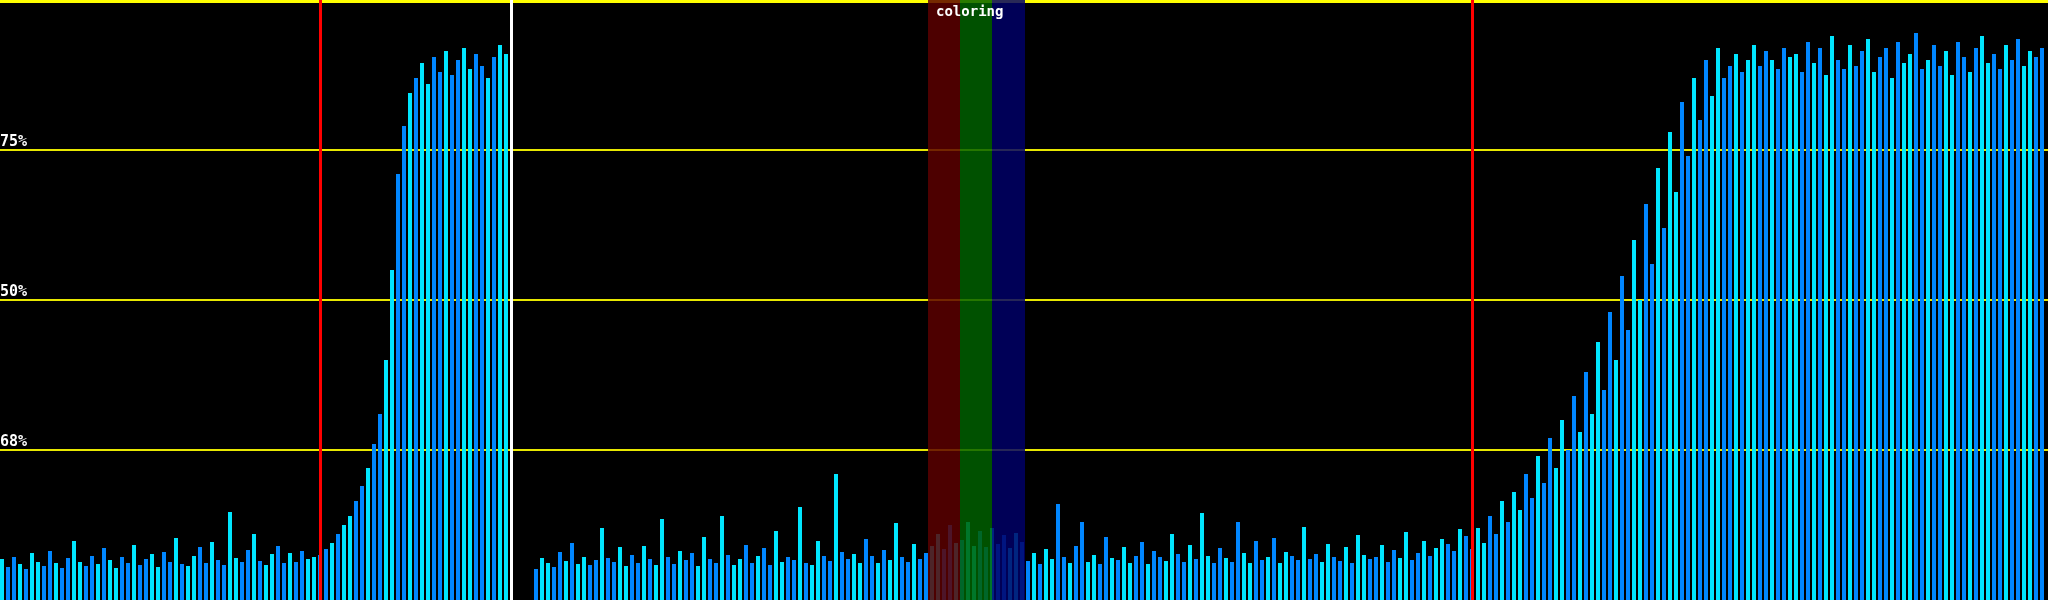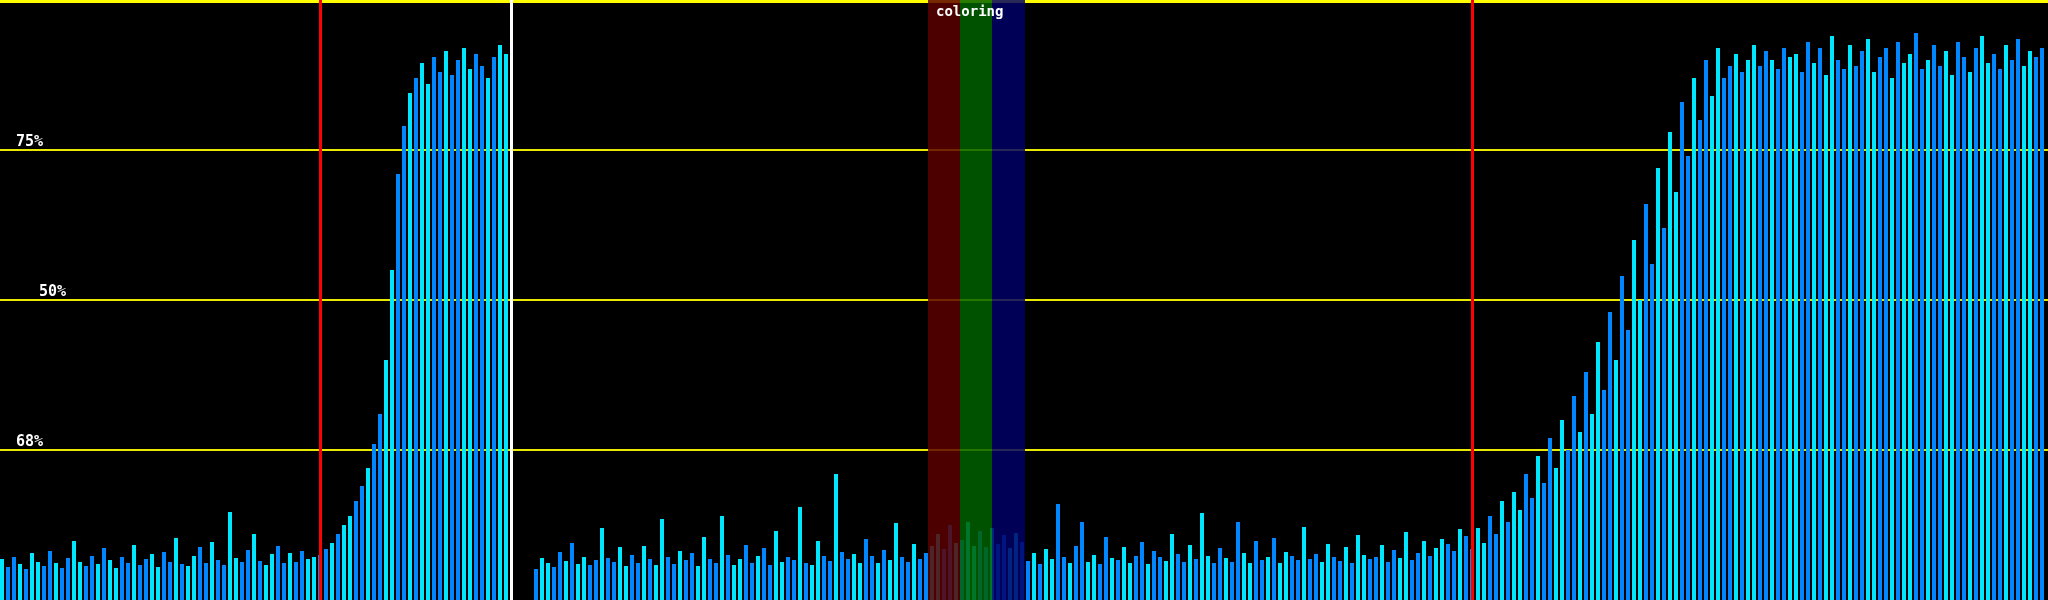--- a/index.html
+++ b/index.html
@@ -20,7 +20,7 @@
     z-index:1;
   }
   .ylabel{
-    position:absolute;left:16px;
+    position:absolute;left:0;
     color:#ffffff;font-size:15px;font-weight:bold;line-height:18px;
     z-index:4;letter-spacing:0px;
   }

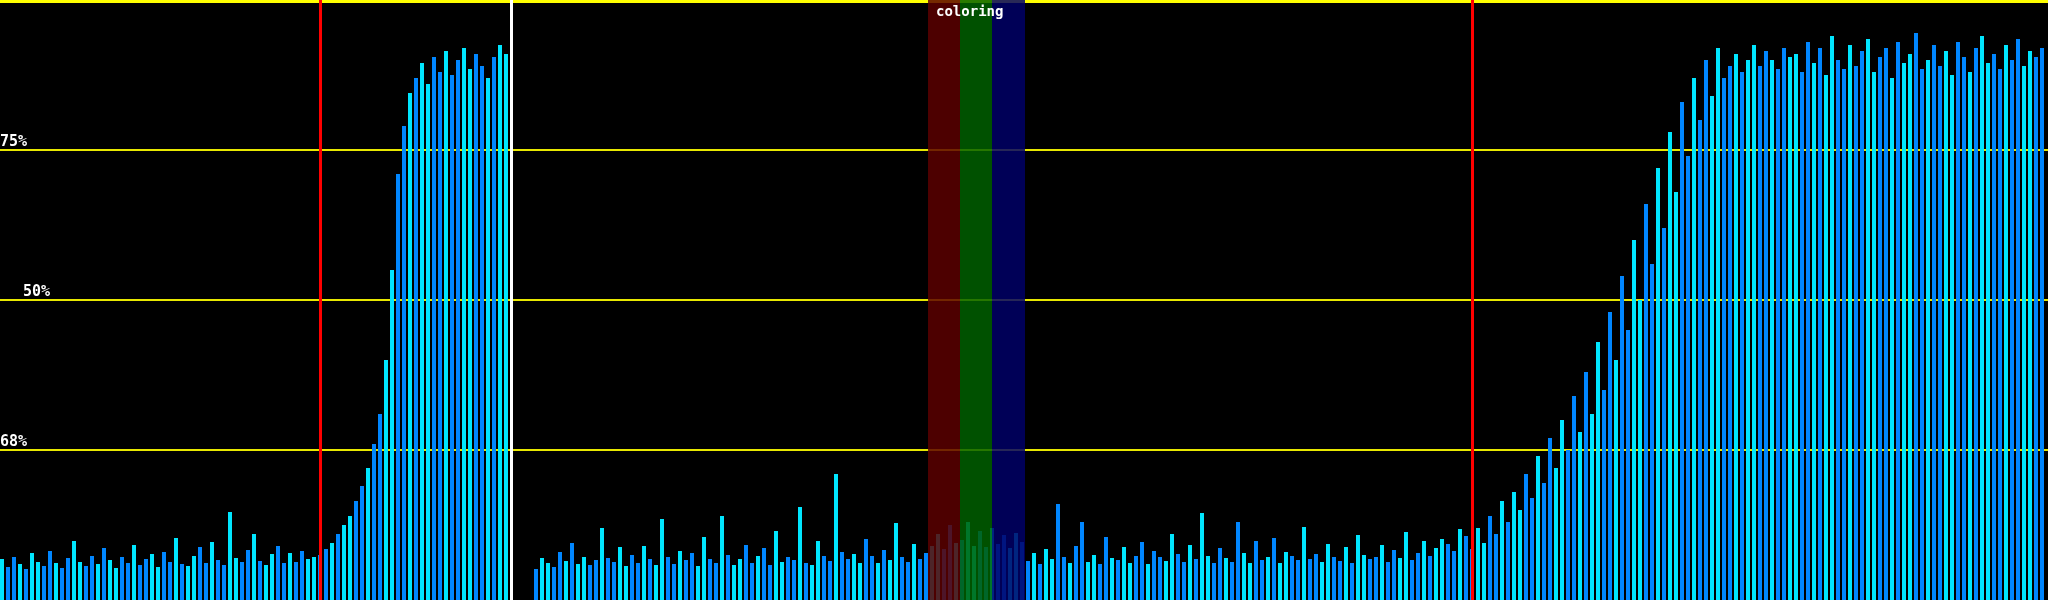--- a/index.html
+++ b/index.html
@@ -47,7 +47,7 @@
 <div class="hline" style="top: 149px; background: rgb(232, 232, 0);"></div>
     <div class="ylabel" style="top: 132px;">75%</div>
     <div class="hline" style="top: 299px; background: rgb(232, 232, 0);"></div>
-    <div class="ylabel" style="top: 282px; padding-left: 23px;">50%</div>
+    <div class="ylabel" style="top: 282px;">50%</div>
     <div class="hline" style="top: 449px; background: rgb(232, 232, 0);"></div>
     <div class="ylabel" style="top: 432px;">68%</div>
     <div class="bar" style="background: rgb(0, 230, 255); left: 0px; width: 4px; height: 40.8px;"></div>

